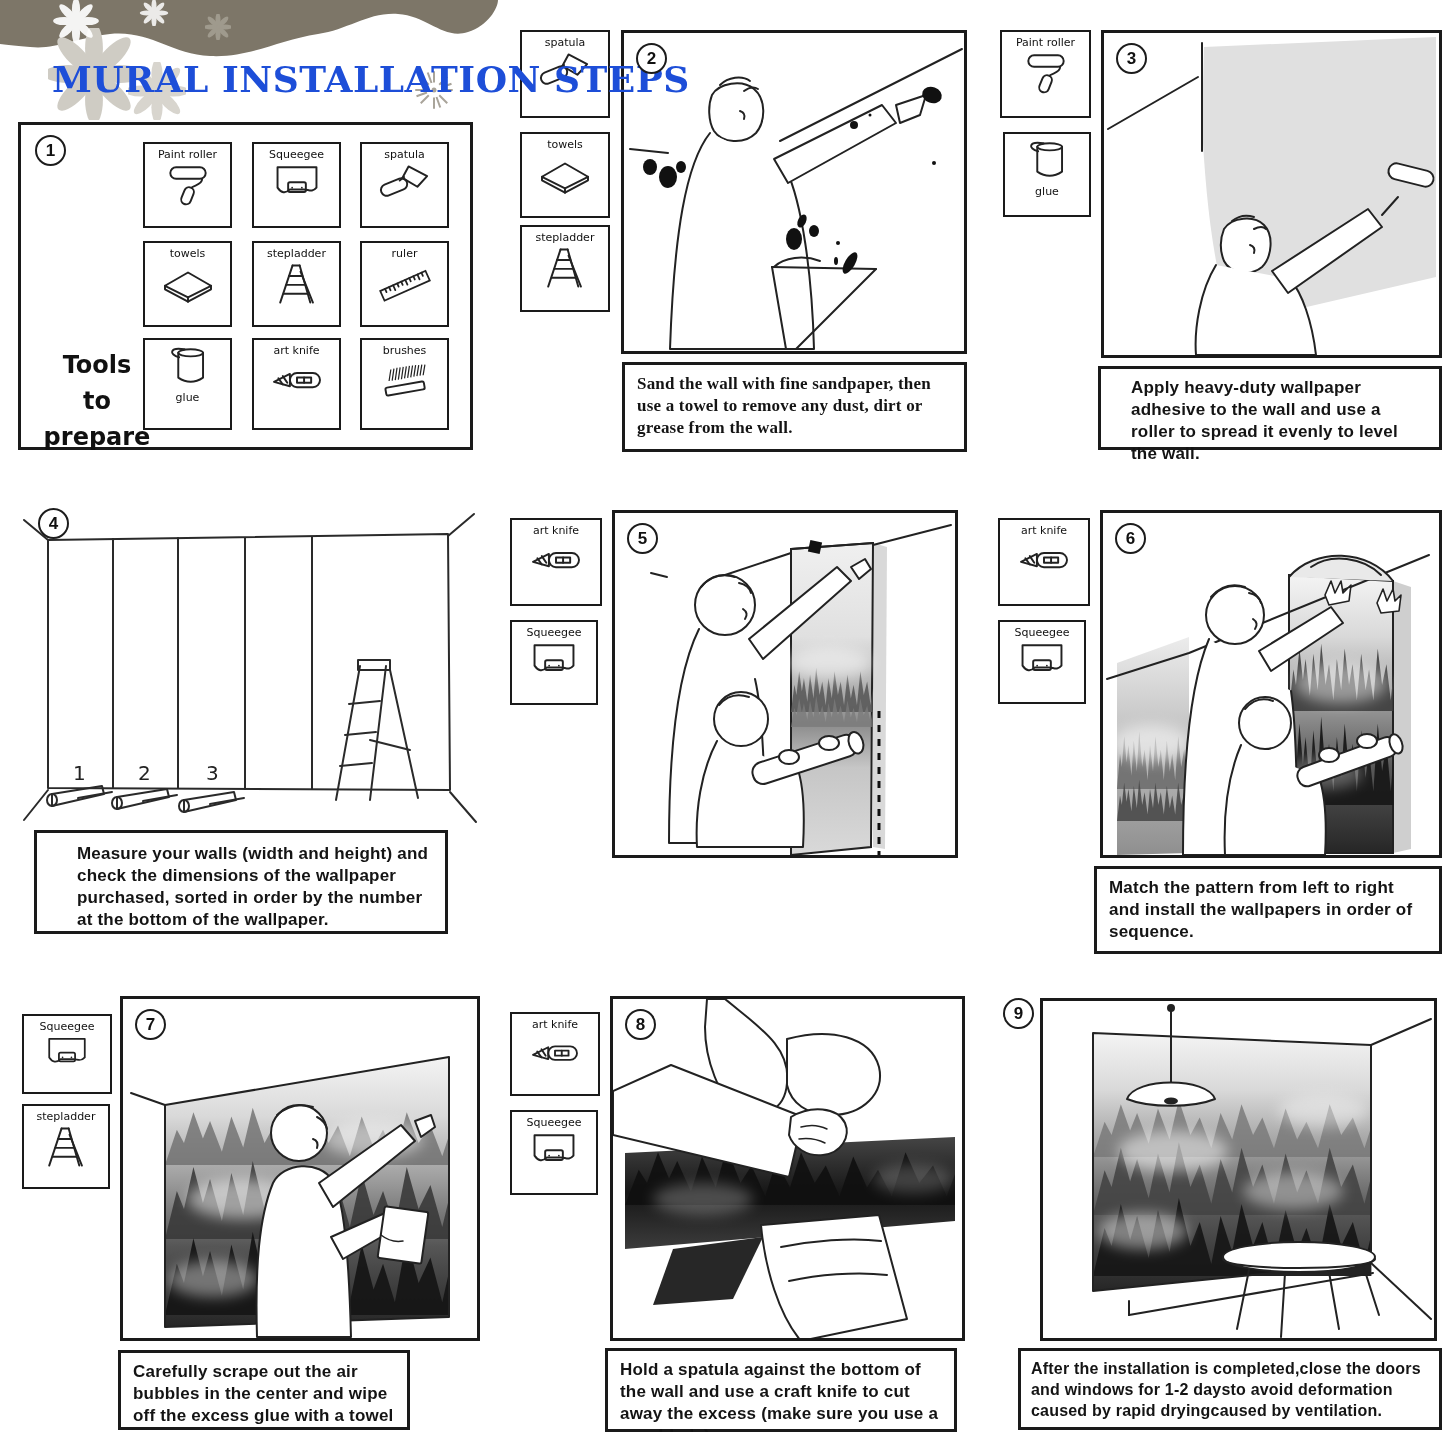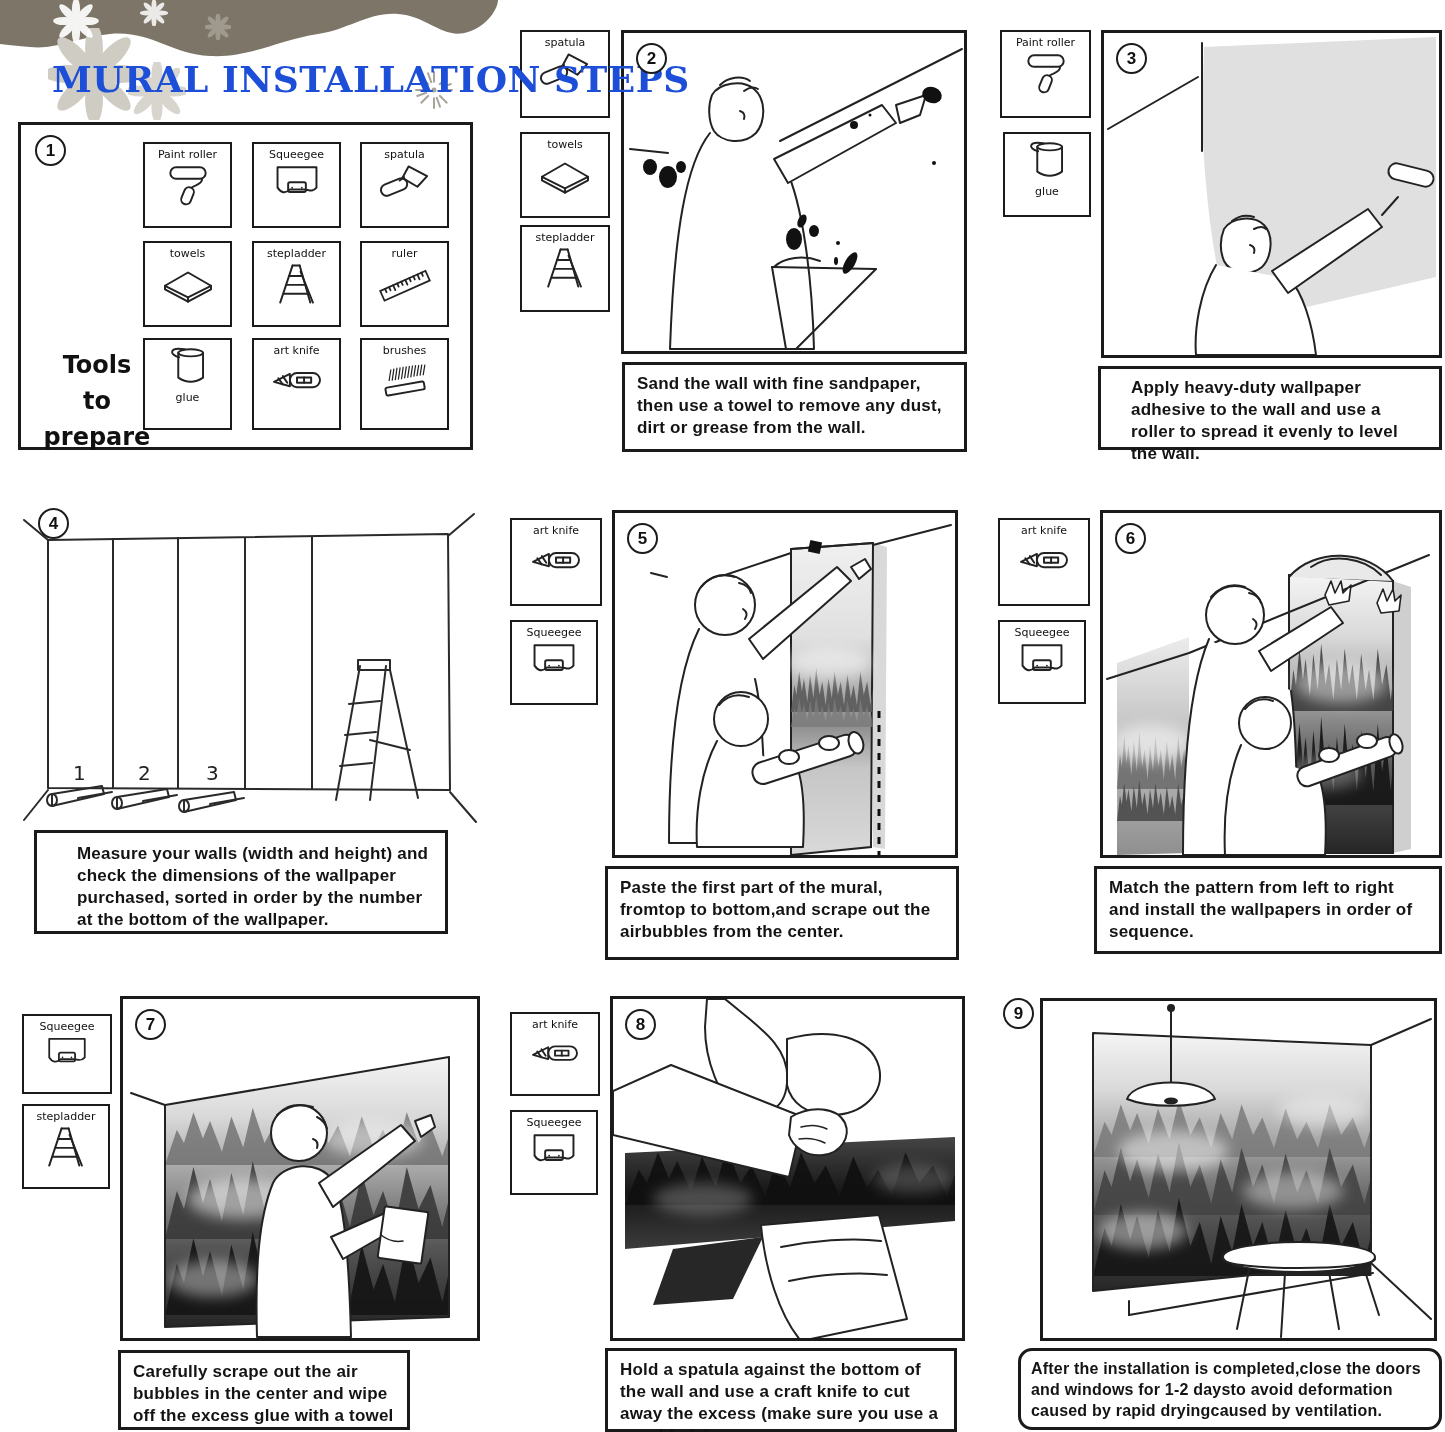--- a/index.html
+++ b/index.html
@@ -278,7 +278,7 @@
     </g>
   </svg>
 </div>
-<div class="caption" style="left:622px;top:362px;width:345px;height:90px;">Sand the wall with fine sandpaper, then use a towel to remove any dust, dirt or grease from the wall.</div>
+<div class="caption" style="left:622px;top:362px;width:345px;height:90px;font-family:Liberation Serif, serif;">Sand the wall with fine sandpaper, then use a towel to remove any dust, dirt or grease from the wall.</div>
 
 <div class="toolbox" style="left:1000px;top:30px;width:91px;height:88px;">
   <div class="tlabel">Paint roller</div>

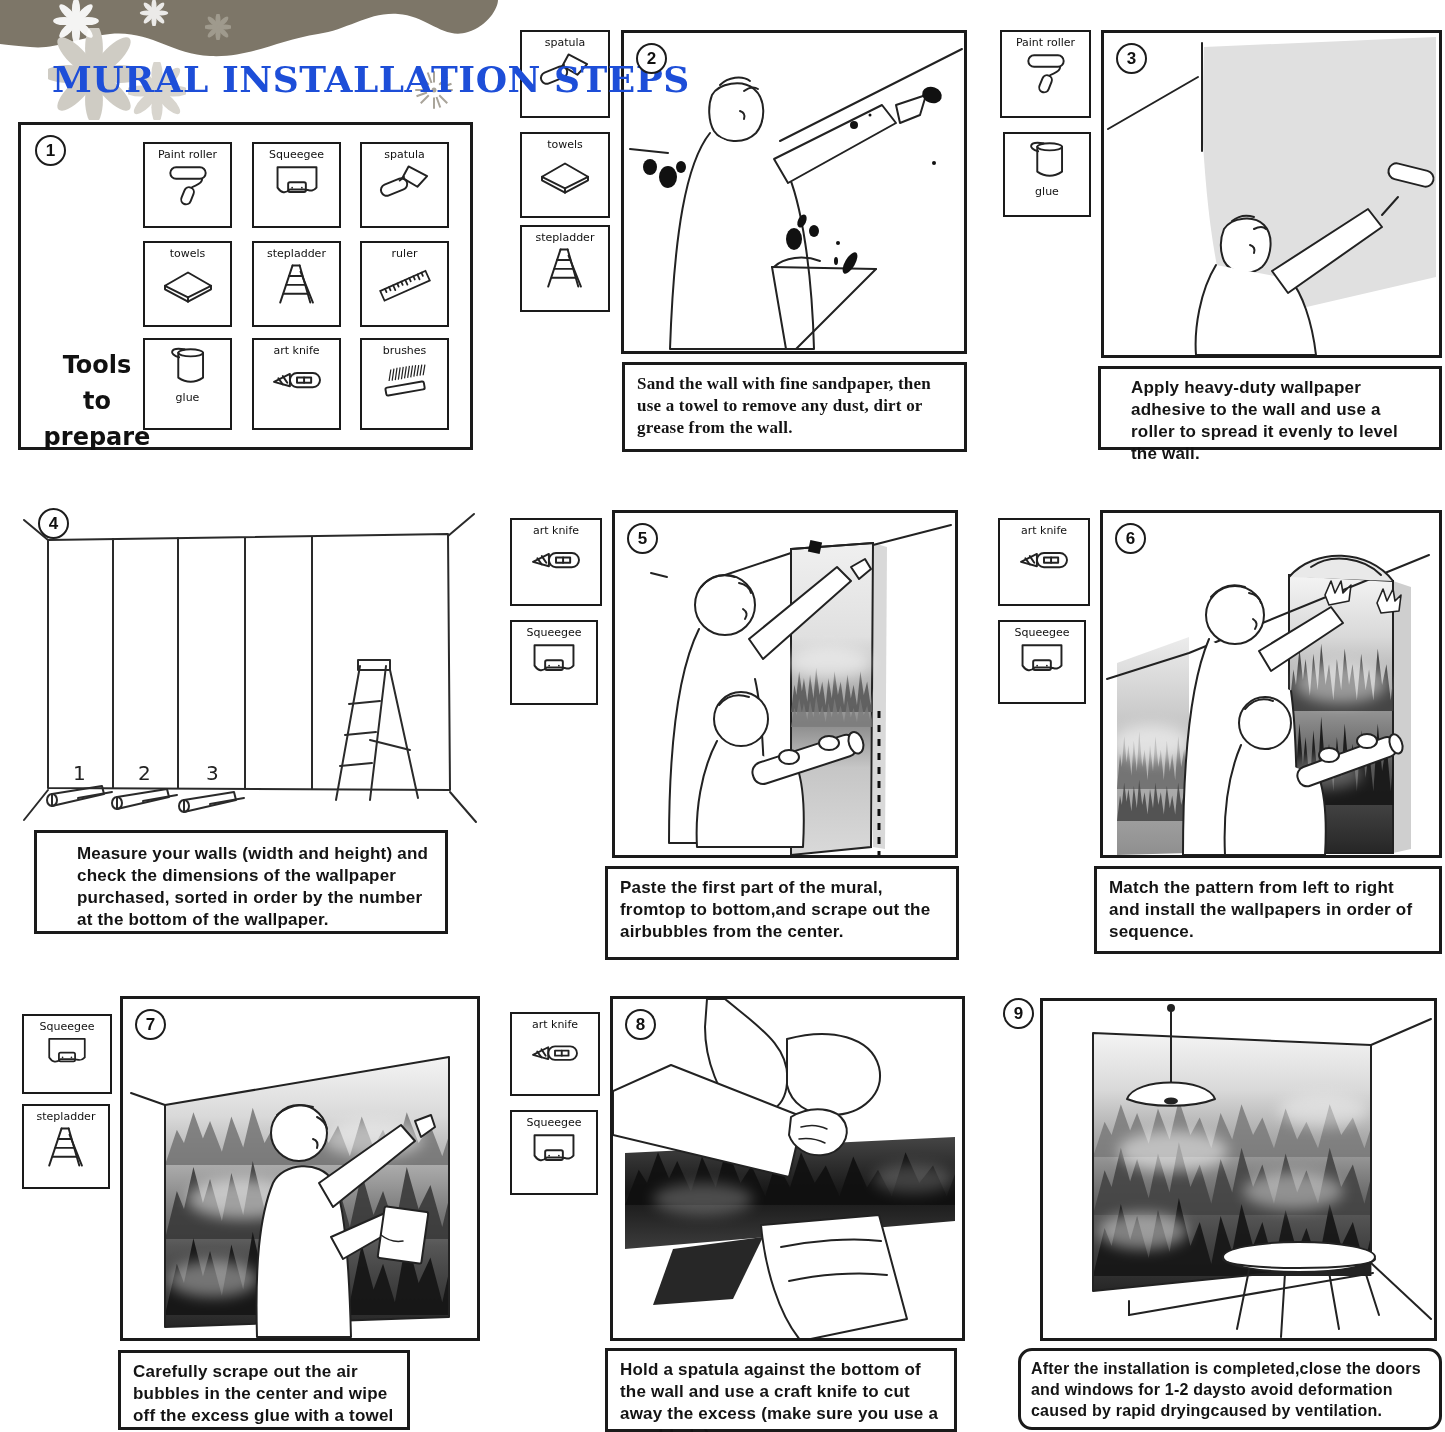--- a/index.html
+++ b/index.html
@@ -400,7 +400,6 @@
     <path d="M264,198 L264,342" stroke="#111" stroke-width="3" stroke-dasharray="7,7" fill="none"></path>
   </svg>
 </div>
-<div class="caption" style="left:605px;top:866px;width:354px;height:94px;">Paste the first part of the mural, fromtop to bottom,and scrape out the airbubbles from the center.</div>
 
 <div class="toolbox" style="left:998px;top:518px;width:92px;height:88px;">
   <div class="tlabel">art knife</div>

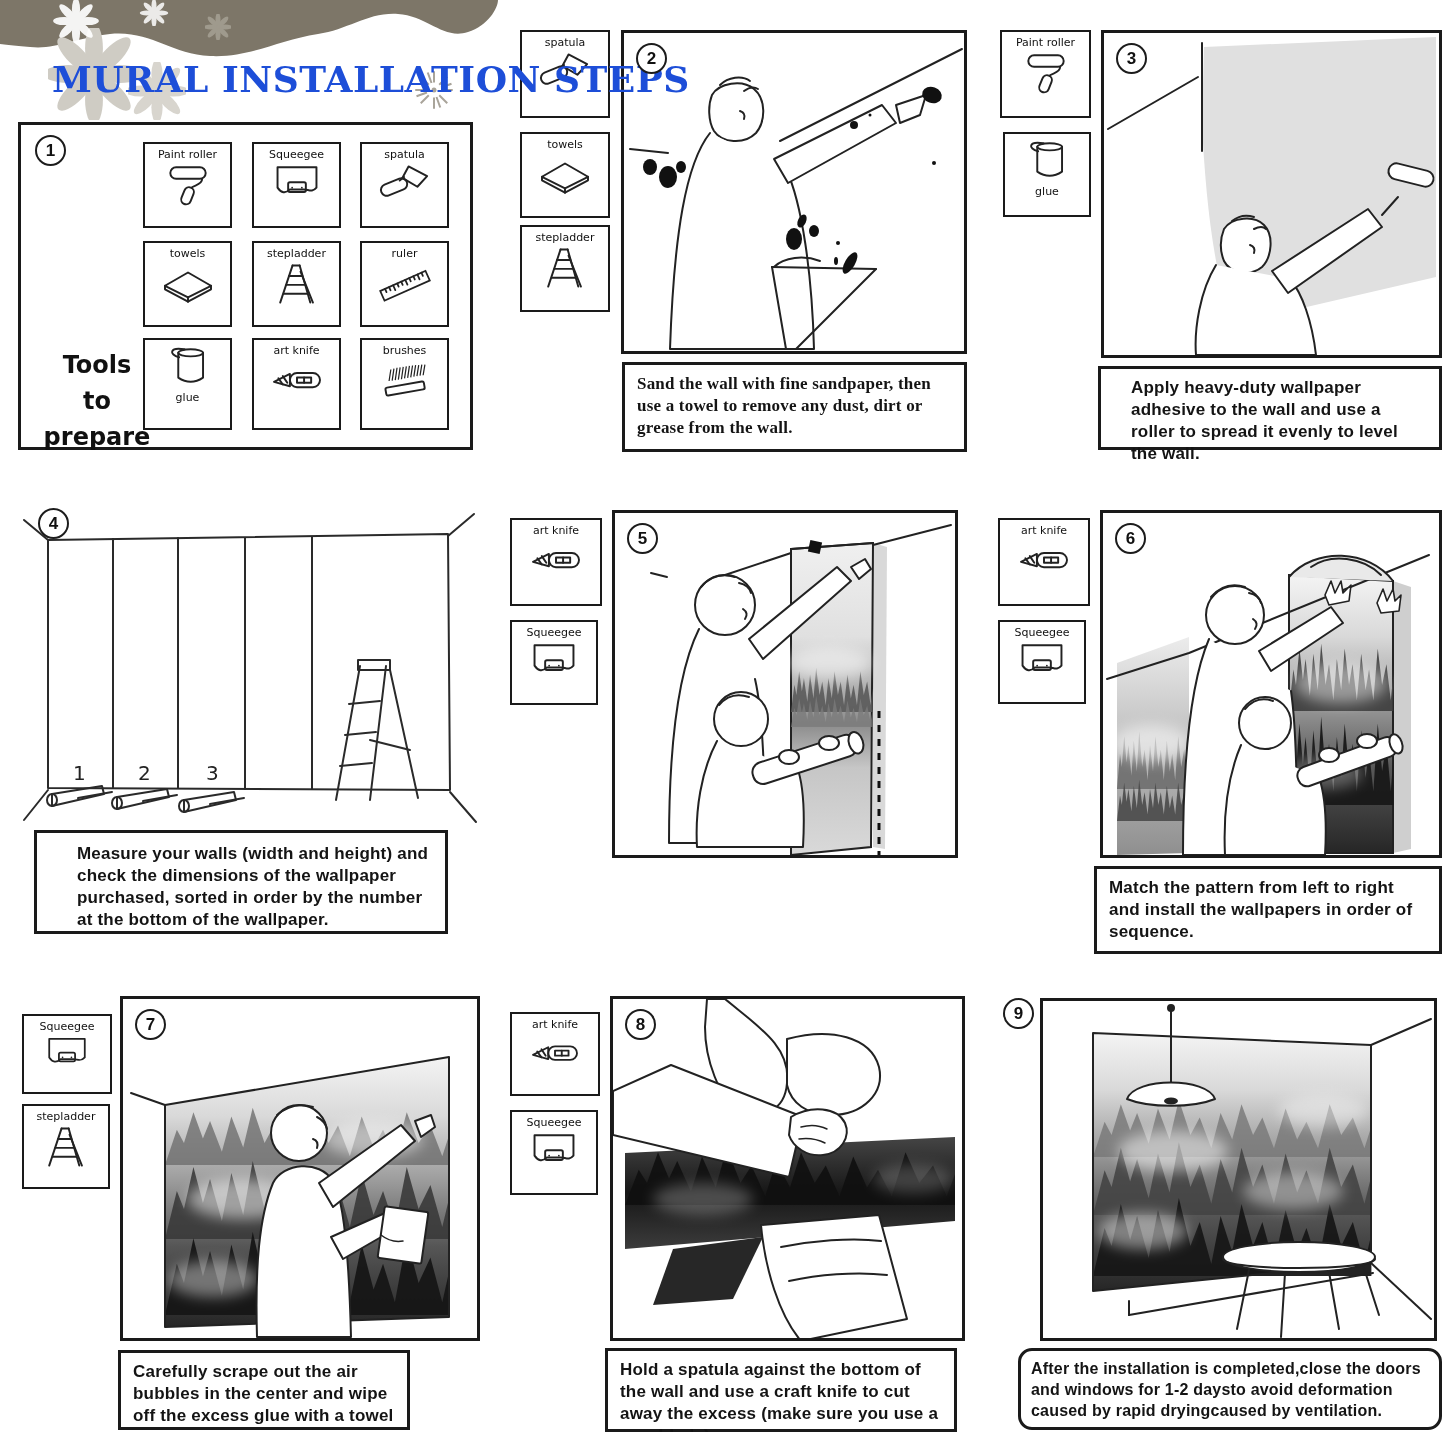--- a/index.html
+++ b/index.html
@@ -10,7 +10,7 @@
   .scene{position:absolute;left:0;top:0;width:100%;height:100%;}
   .caption{position:absolute;border:3px solid #1a1a1a;background:#fff;box-sizing:border-box;
            font-size:17px;font-weight:600;line-height:1.3;padding:8px 12px;color:#141414;letter-spacing:.2px;}
-  .cap9{font-size:16px;padding:8px 10px;border-radius:14px;}
+  .cap9{font-size:16px;padding:8px 10px;}
   .toolbox,.toolcard{position:absolute;border:2.5px solid #1a1a1a;background:#fff;box-sizing:border-box;
            display:flex;flex-direction:column;align-items:center;justify-content:flex-start;padding:4px 2px 2px;gap:1px;}
   .rev{flex-direction:column-reverse;justify-content:flex-end;}

